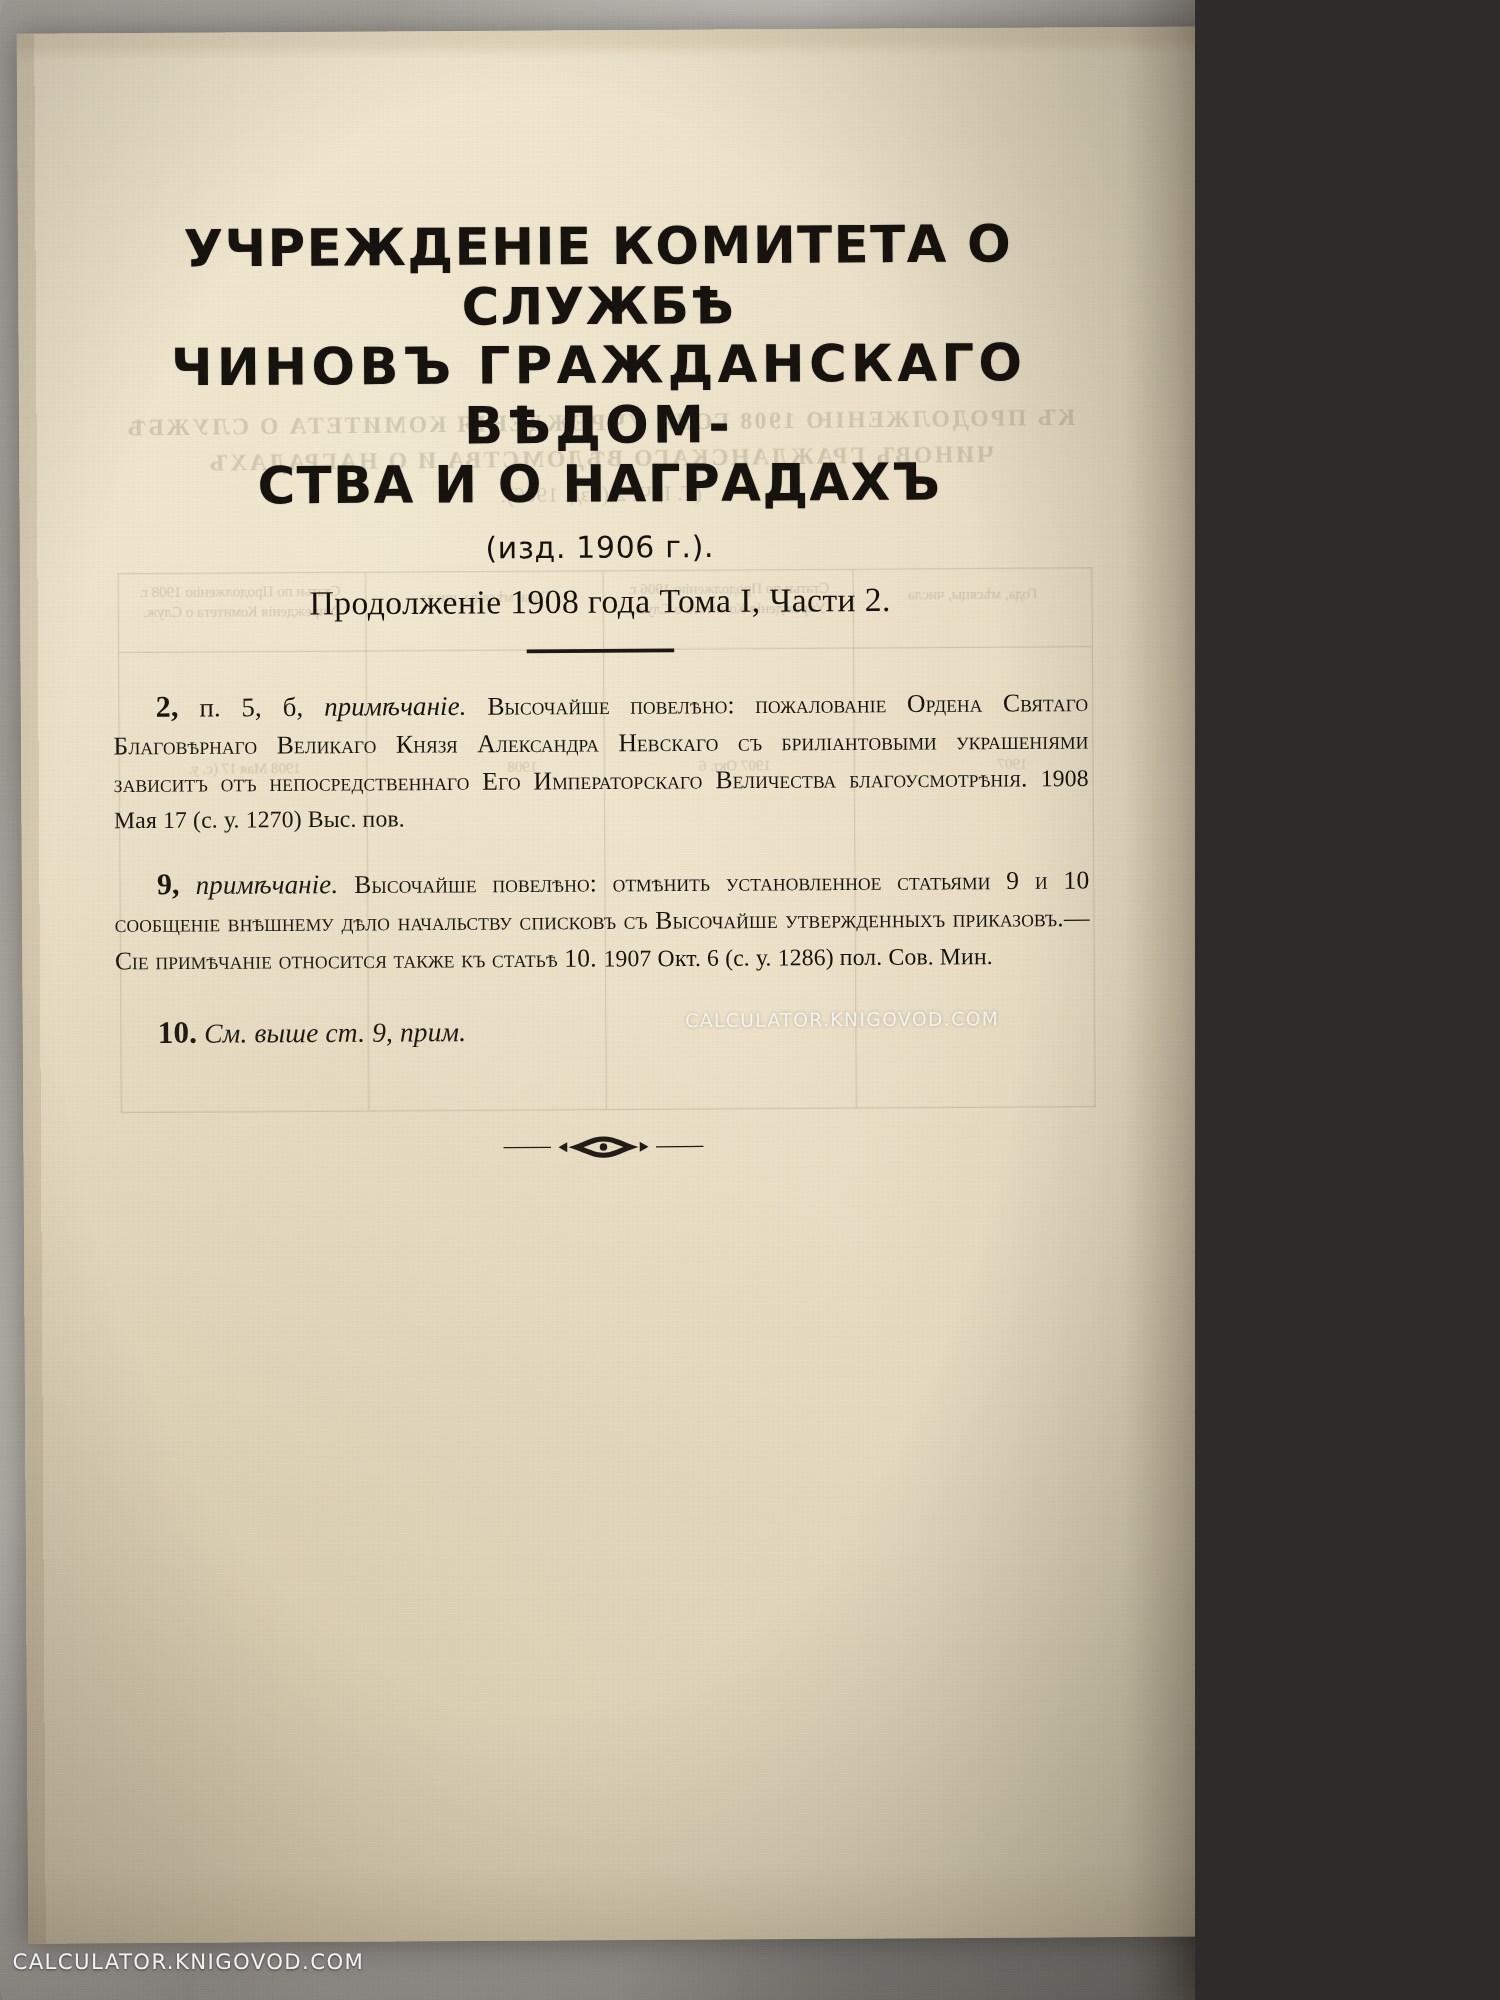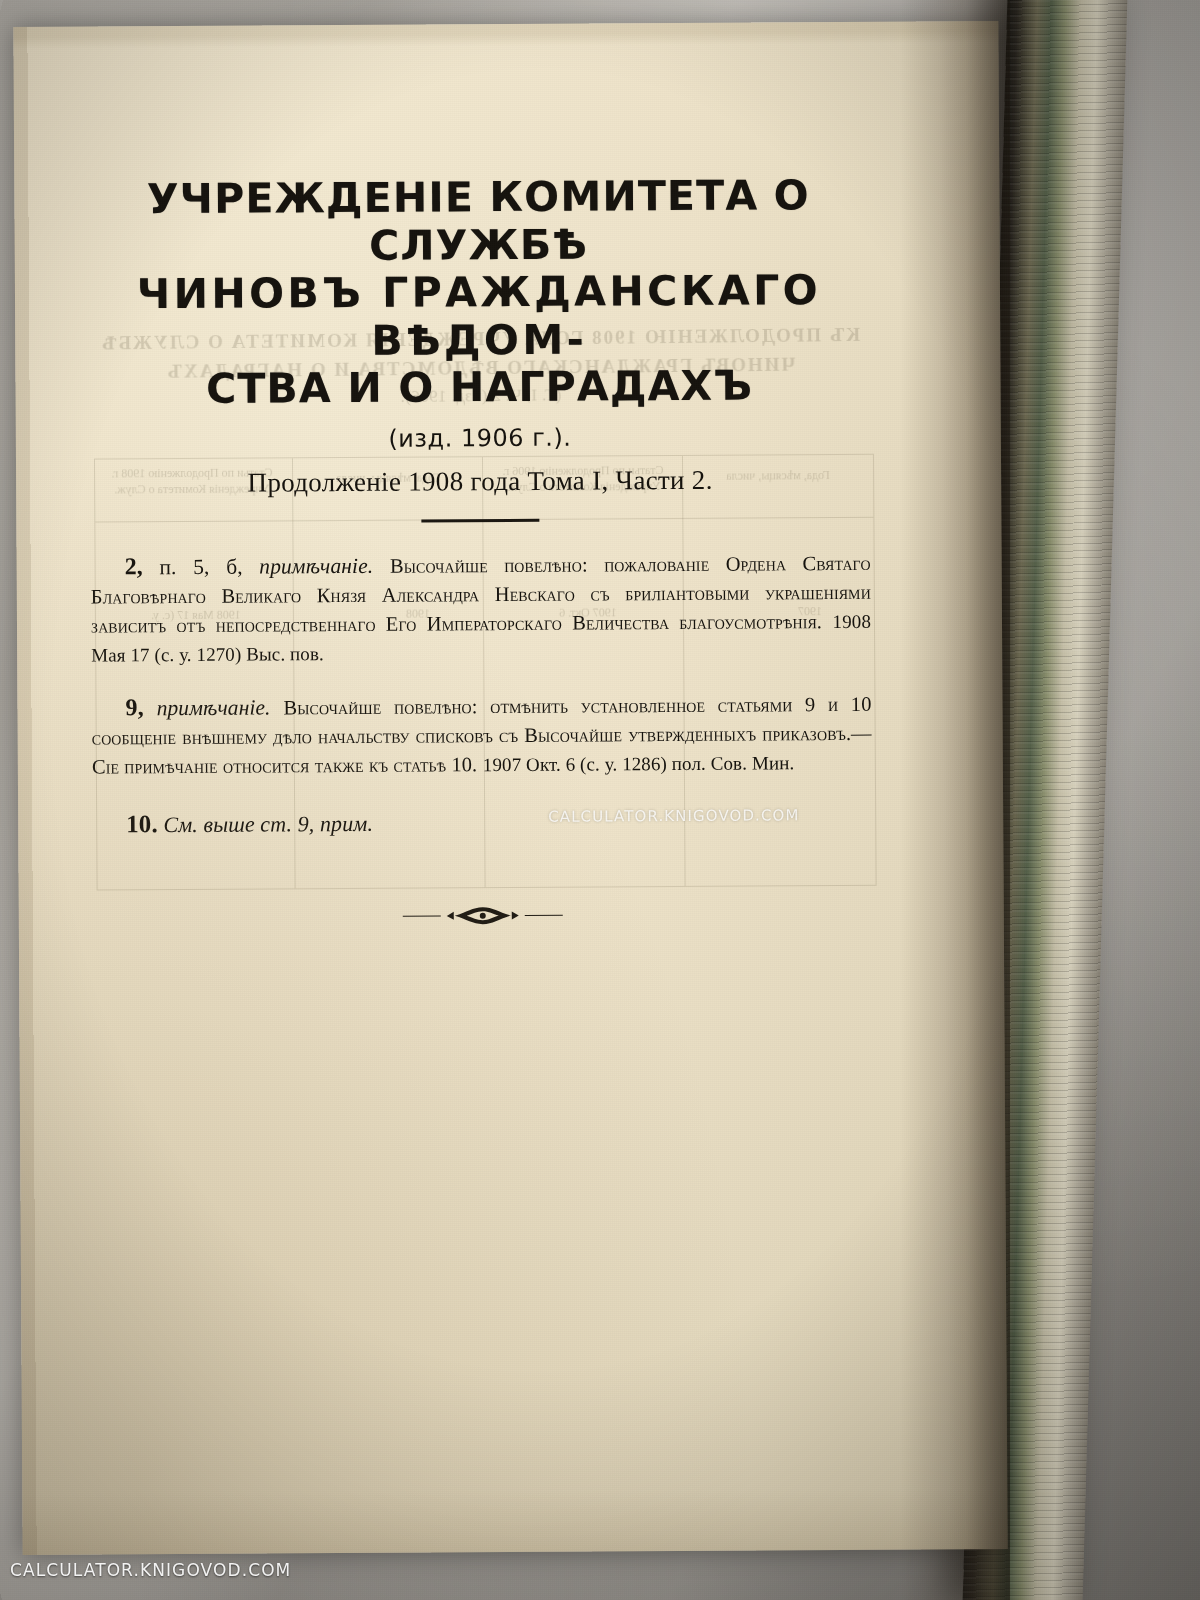--- a/index.html
+++ b/index.html
@@ -9,7 +9,7 @@
   }
   #page {
     position: relative;
-    width: 1200px;
+    width: 956px;
     height: 1600px;
     overflow: hidden;
     font-family: "Liberation Serif", serif;

